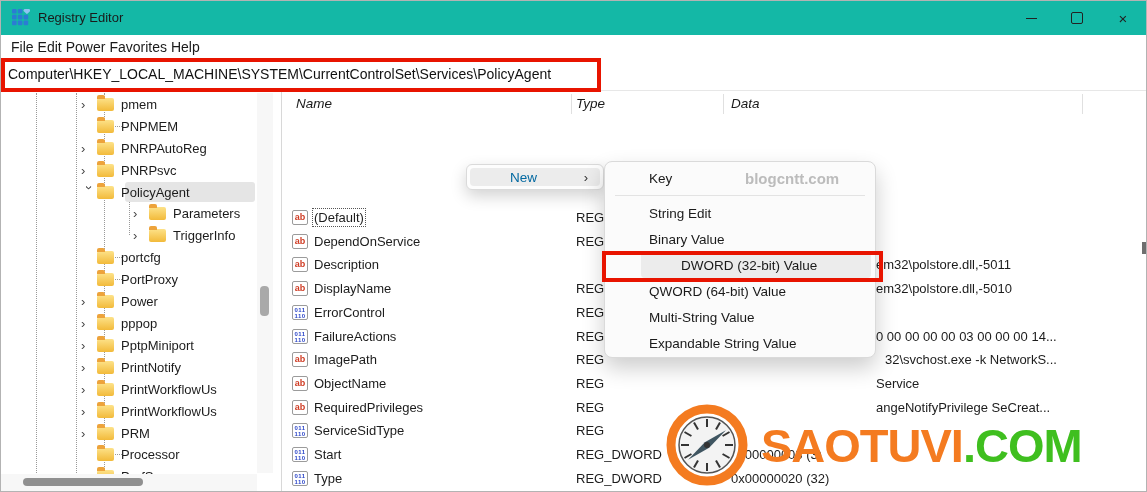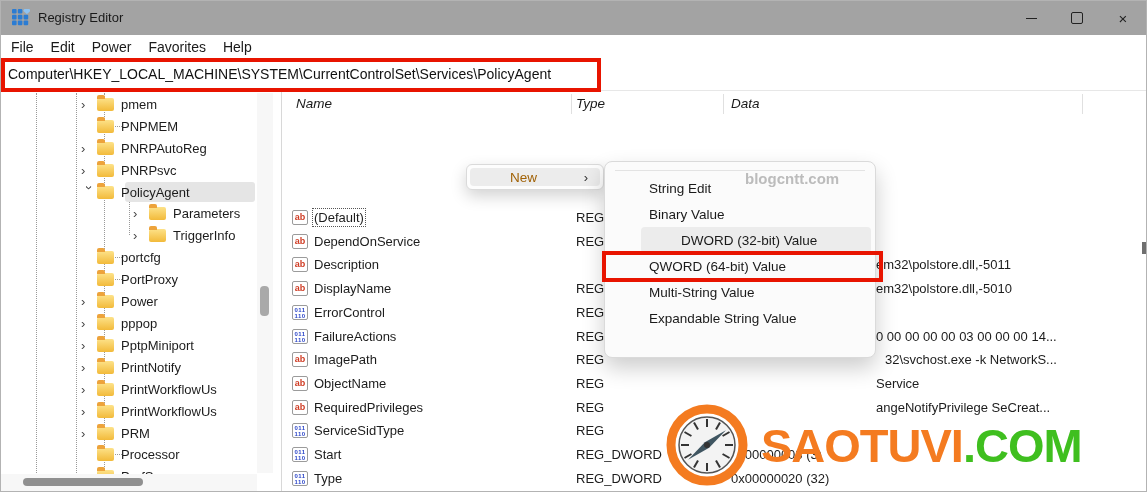--- a/index.html
+++ b/index.html
@@ -7,7 +7,7 @@
     box-sizing:border-box;overflow:hidden;}
 
   
-  .titlebar{position:absolute;left:0;top:0;right:0;height:34px;background:#a3a3a3;}
+  .titlebar{position:absolute;left:0;top:0;right:0;height:34px;background:#14b8a6;}
   .appicon{position:absolute;left:11px;top:8px;}
   .apptitle{position:absolute;left:37px;top:9px;font-size:13px;color:#1a1a1a;}
   .wbtns{position:absolute;right:0;top:0;height:34px;display:flex;}

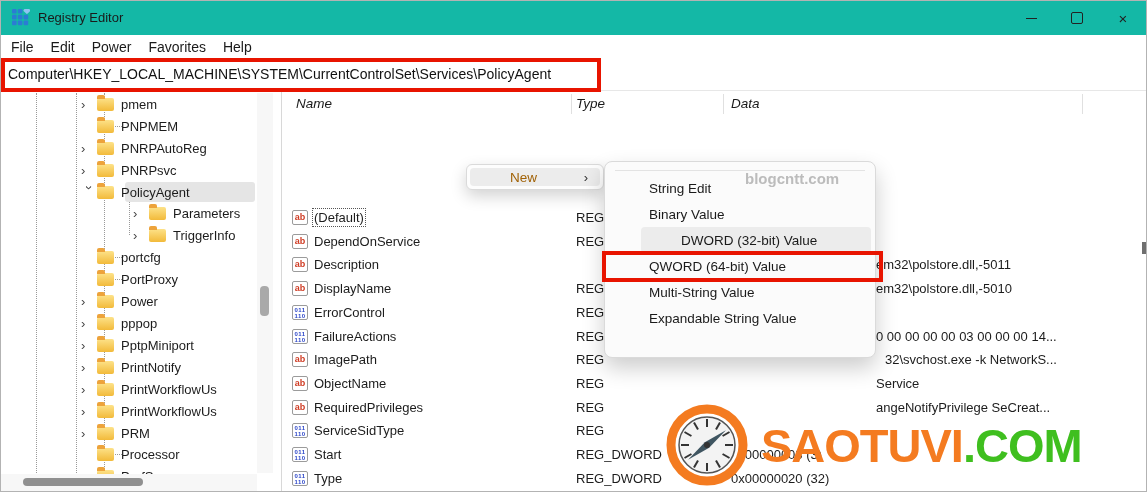--- a/index.html
+++ b/index.html
@@ -18,7 +18,7 @@
 
   
   .menubar{position:absolute;left:0;top:34px;right:0;height:23px;background:#fff;display:flex;
-    align-items:center;gap:17px;padding-left:10px;font-size:14px;color:#1a1a1a;}
+    align-items:center;gap:4px;padding-left:10px;font-size:14px;color:#1a1a1a;}
 
   
   .addressbar{position:absolute;left:0;top:57px;right:0;height:33px;background:#fff;

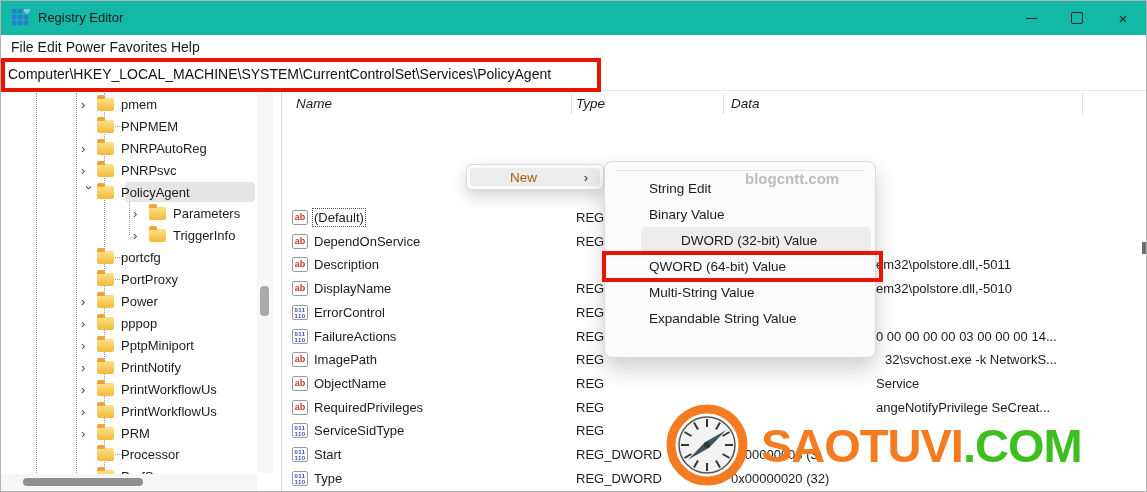--- a/index.html
+++ b/index.html
@@ -81,7 +81,7 @@
     border:1px solid #dadada;border-radius:6px;box-shadow:0 6px 16px rgba(0,0,0,.18);z-index:20;
     padding:3px;box-sizing:border-box;}
   .mni{height:18px;border-radius:4px;background:#ececec;display:flex;align-items:center;
-    font-size:13.5px;color:#a16207;}
+    font-size:13.5px;color:#0369a1;}
   .mni .lbl{margin-left:40px;}
   .mni .arr{margin-left:auto;margin-right:12px;font-size:13px;color:#333;}
   .mni .arr::before{content:"\203A";}

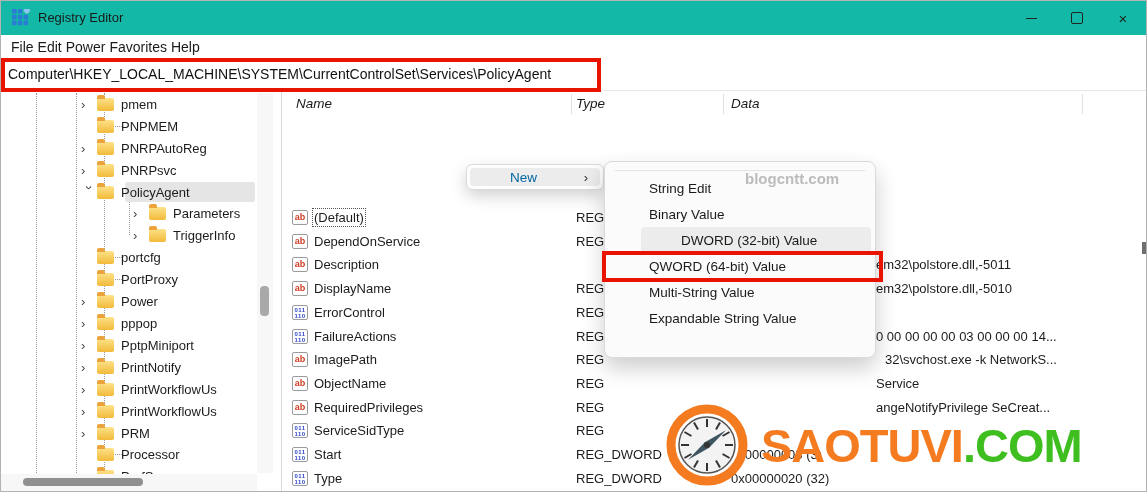--- a/index.html
+++ b/index.html
@@ -383,6 +383,9 @@
   </div>
 
   <div class="submenu">
+    <div class="smi key">
+        <span>Key</span>
+      </div>
     <span class="watermark">blogcntt.com</span>
     <div class="smsep"></div>
     <div class="smi">

